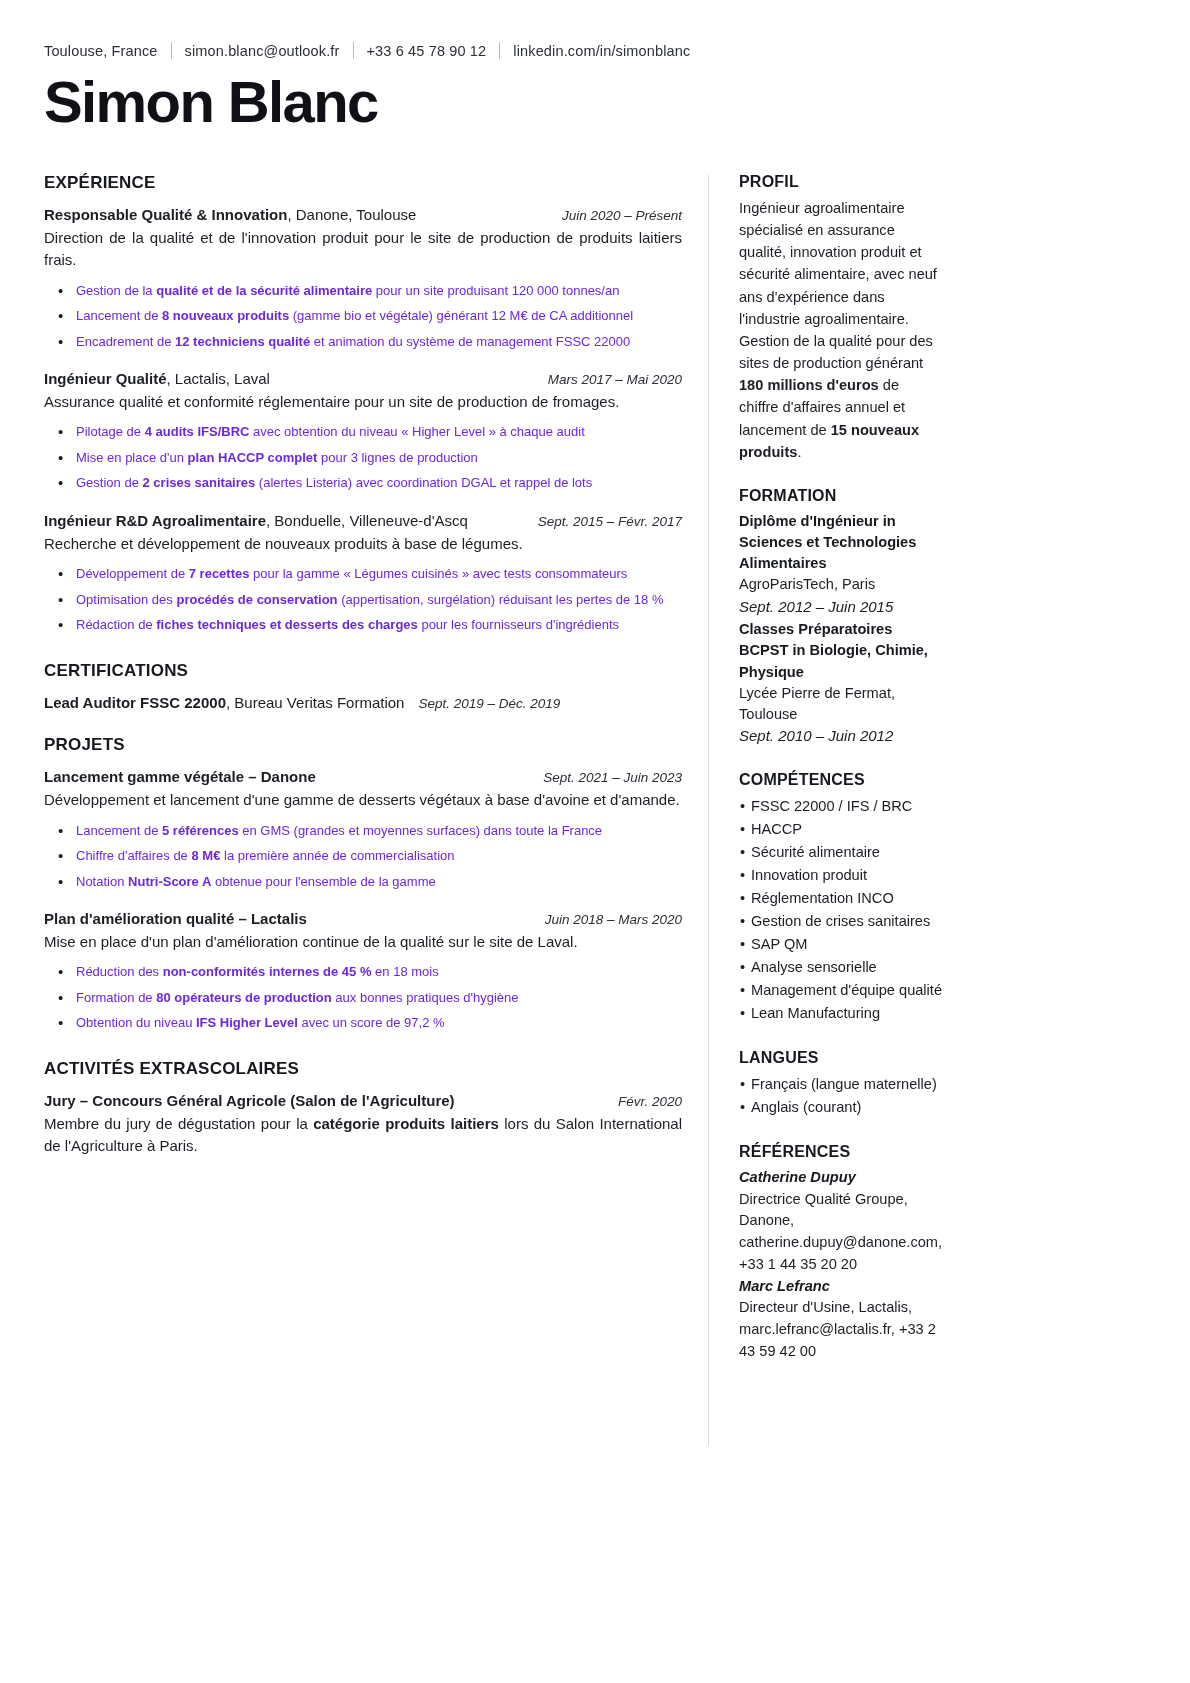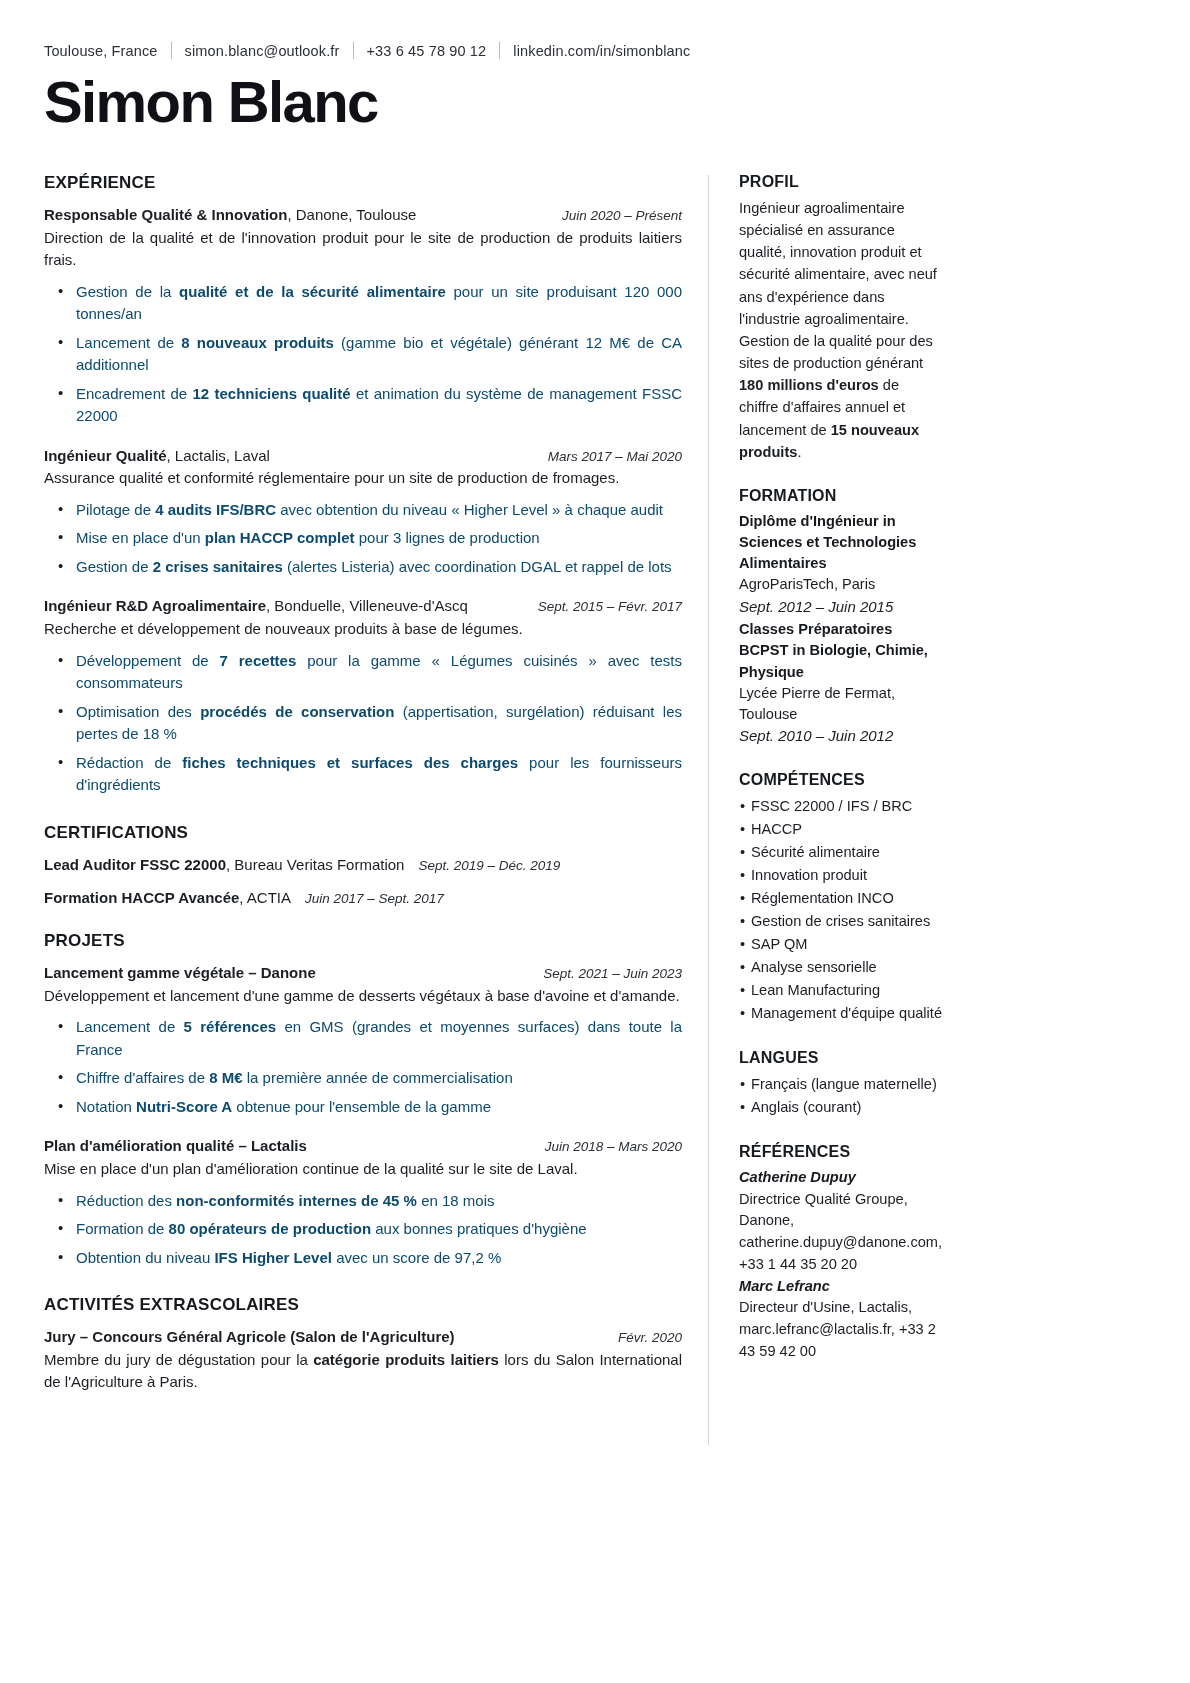--- a/index.html
+++ b/index.html
@@ -129,9 +129,9 @@
     list-style: none;
   }
   ul.bullets li {
-    font-size: 15px;
+    font-size: 13px;
     line-height: 1.5;
-    color: #0c4a6e;
+    color: #6d28d9;
     text-align: justify;
     margin-bottom: 6px;
     position: relative;

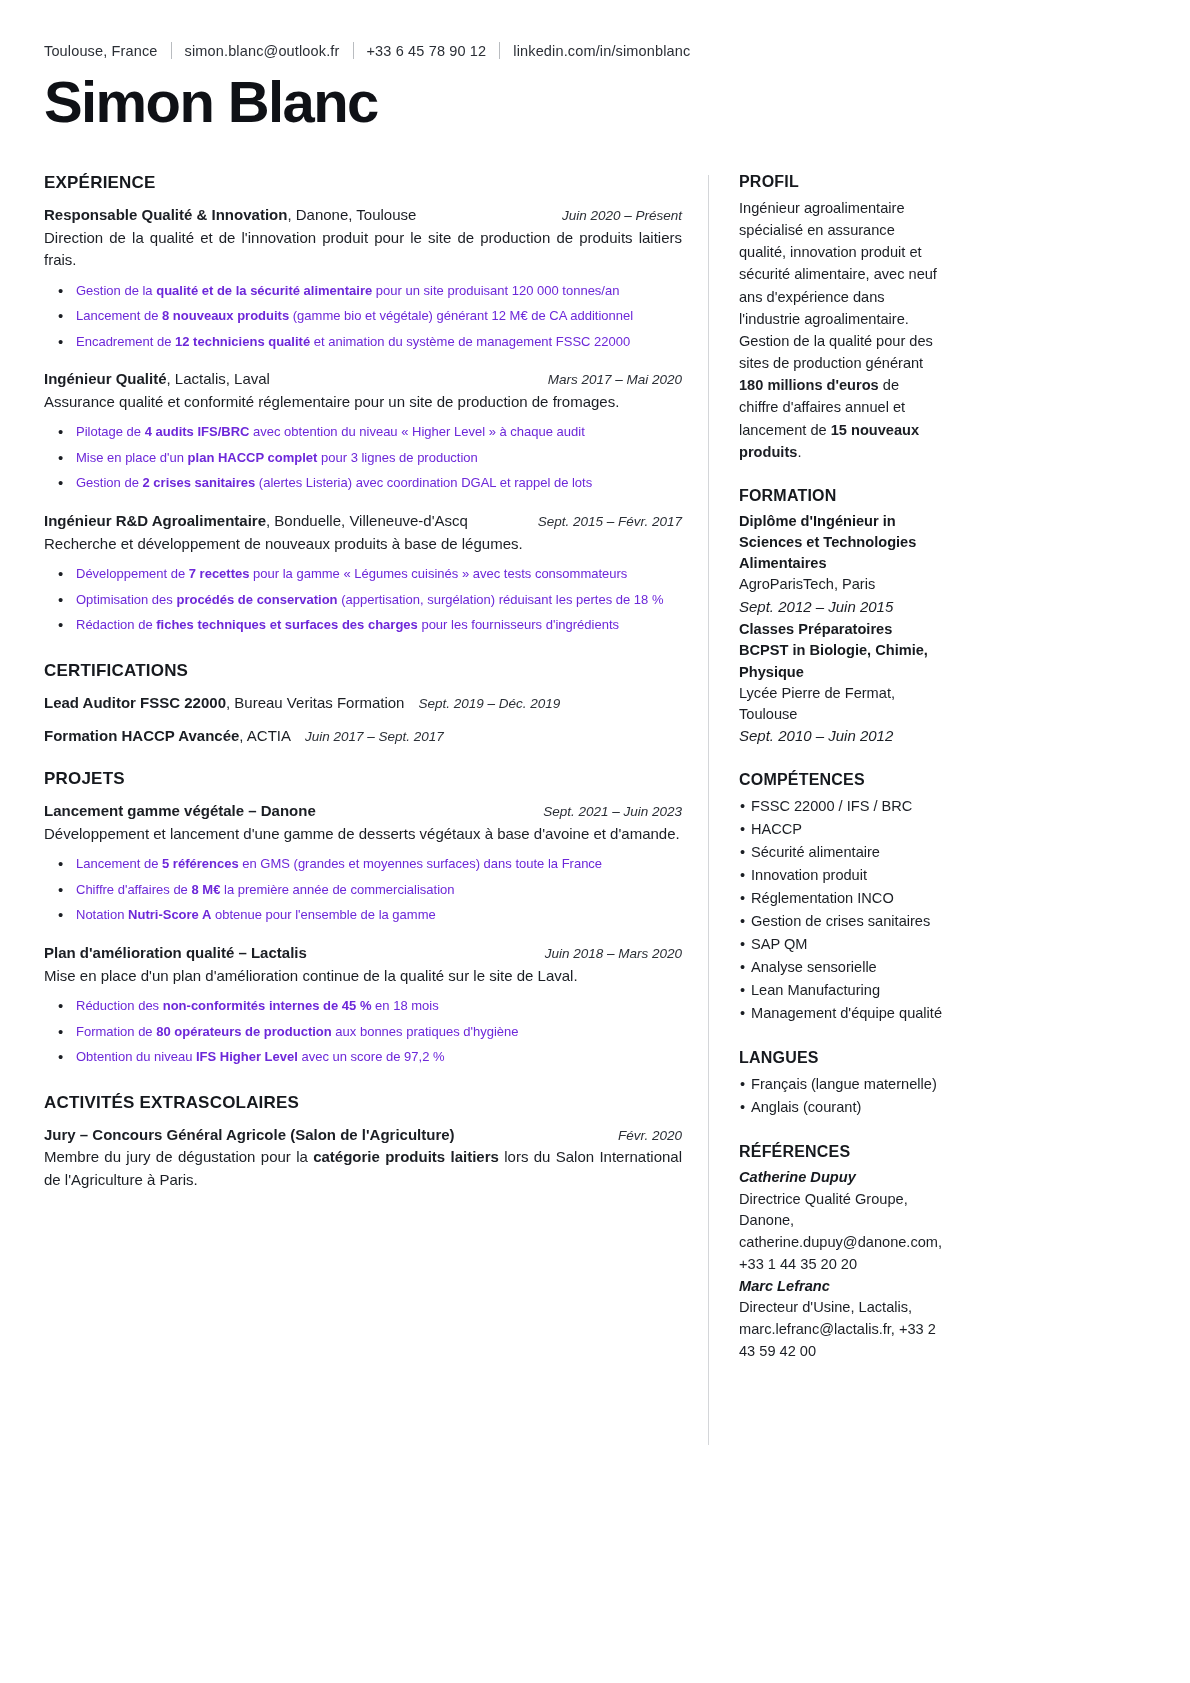--- a/index.html
+++ b/index.html
@@ -274,7 +274,7 @@
               <ul class="bullets">
                 <li>Développement de <b>7 recettes</b> pour la gamme « Légumes cuisinés » avec tests consommateurs</li>
                 <li>Optimisation des <b>procédés de conservation</b> (appertisation, surgélation) réduisant les pertes de 18 %</li>
-                <li>Rédaction de <b>fiches techniques et surfaces des charges</b> pour les fournisseurs d'ingrédients</li>
+                <li>Rédaction de <b>fiches techniques et desserts des charges</b> pour les fournisseurs d'ingrédients</li>
               </ul>
             </div>
           </div>

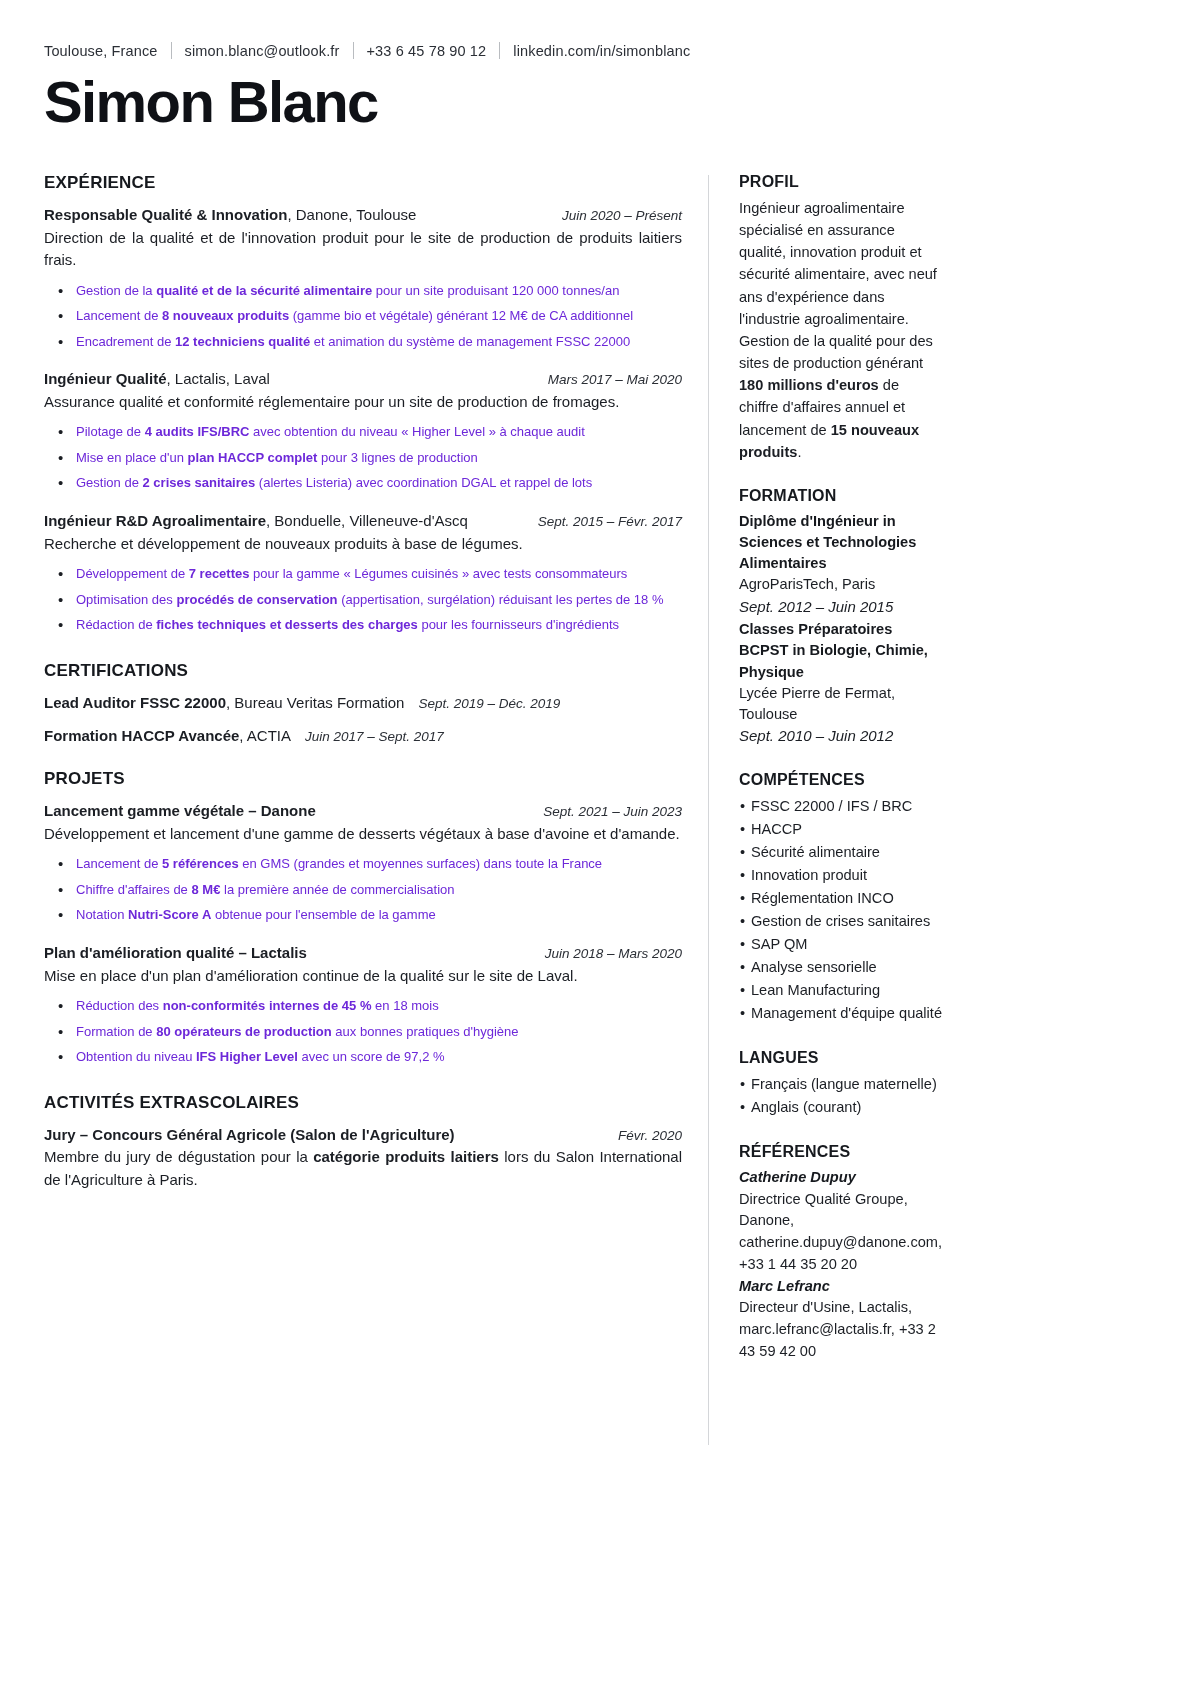--- a/index.html
+++ b/index.html
@@ -286,10 +286,6 @@
             <div class="cert-row">
               <div class="entry-title"><b>Lead Auditor FSSC 22000</b>, Bureau Veritas Formation</div>
               <div class="entry-date">Sept. 2019 – Déc. 2019</div>
-            </div>
-            <div class="cert-row">
-              <div class="entry-title"><b>Formation HACCP Avancée</b>, ACTIA</div>
-              <div class="entry-date">Juin 2017 – Sept. 2017</div>
             </div>
           </div>
       </div>

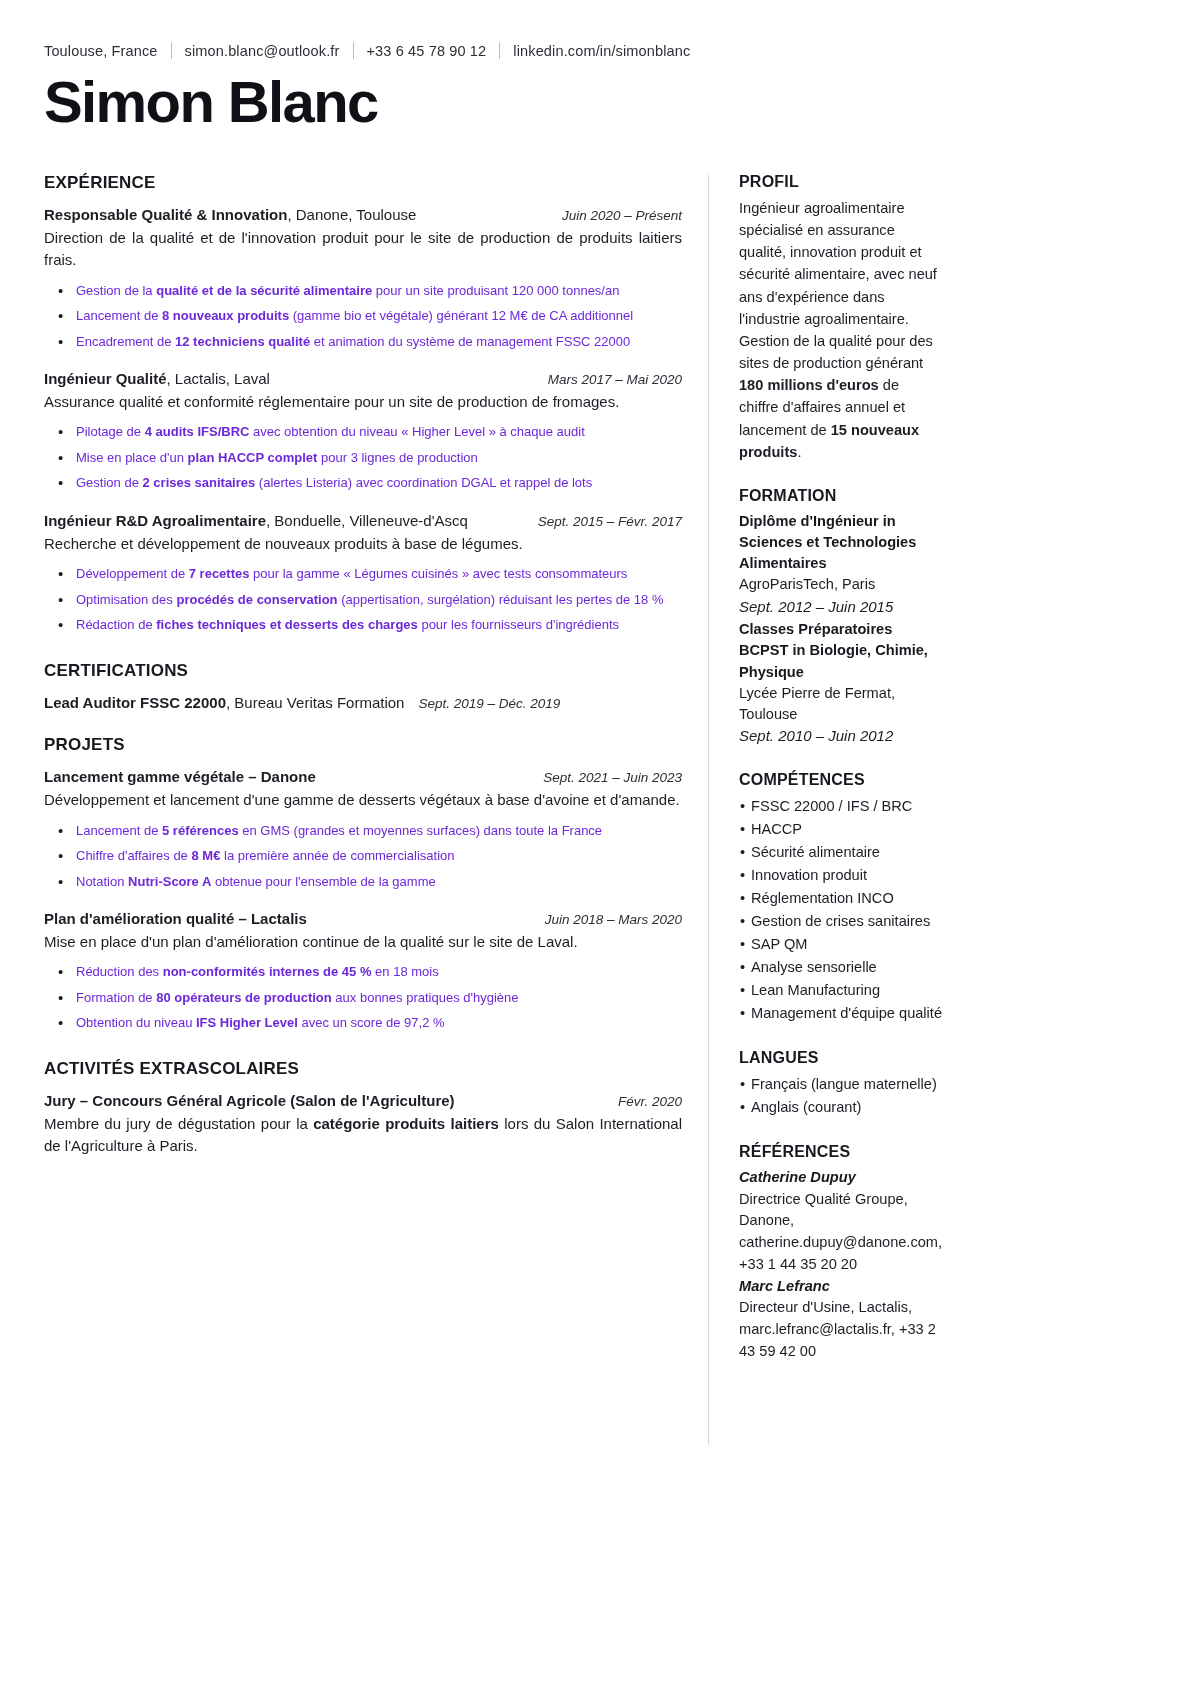--- a/index.html
+++ b/index.html
@@ -371,8 +371,8 @@
             <li>Gestion de crises sanitaires</li>
             <li>SAP QM</li>
             <li>Analyse sensorielle</li>
+            <li>Management d'équipe qualité</li>
             <li>Lean Manufacturing</li>
-            <li>Management d'équipe qualité</li>
           </ul>
       </div>
 

